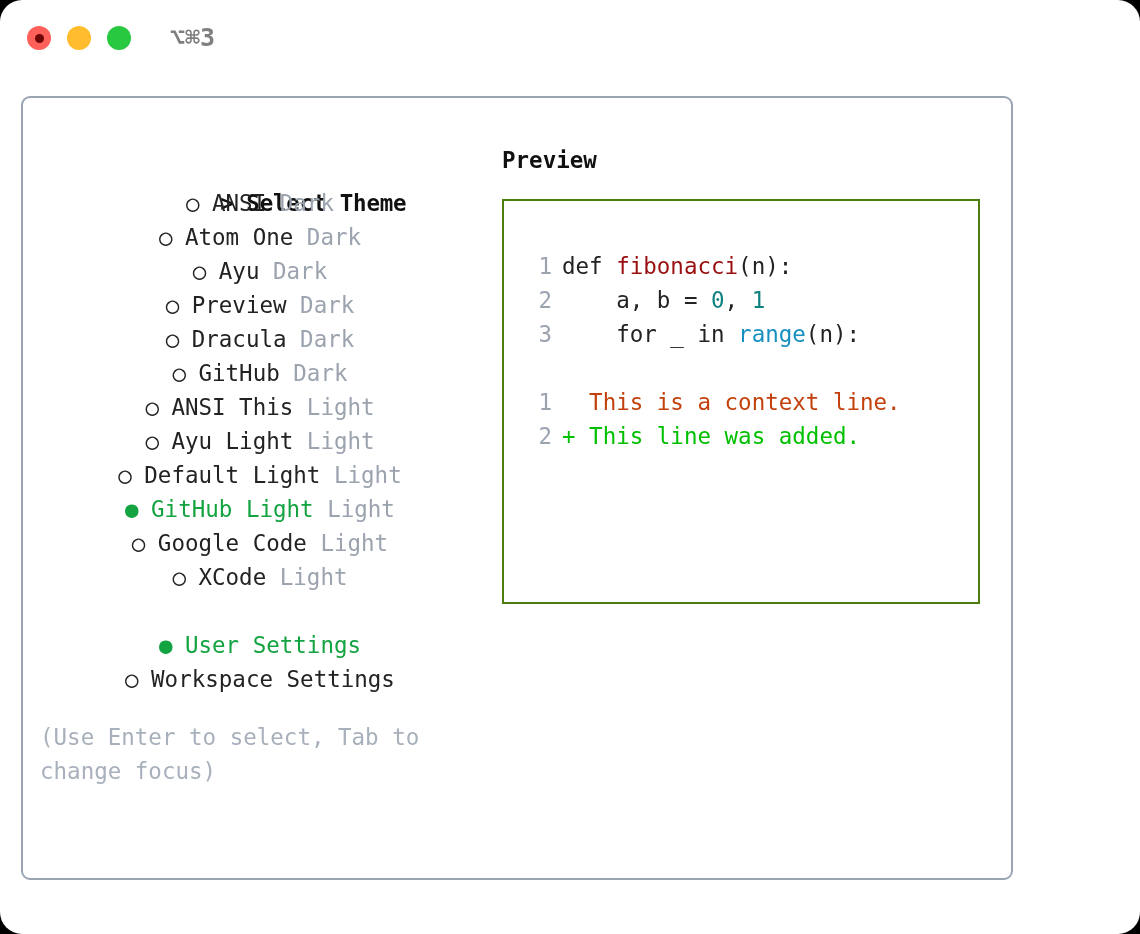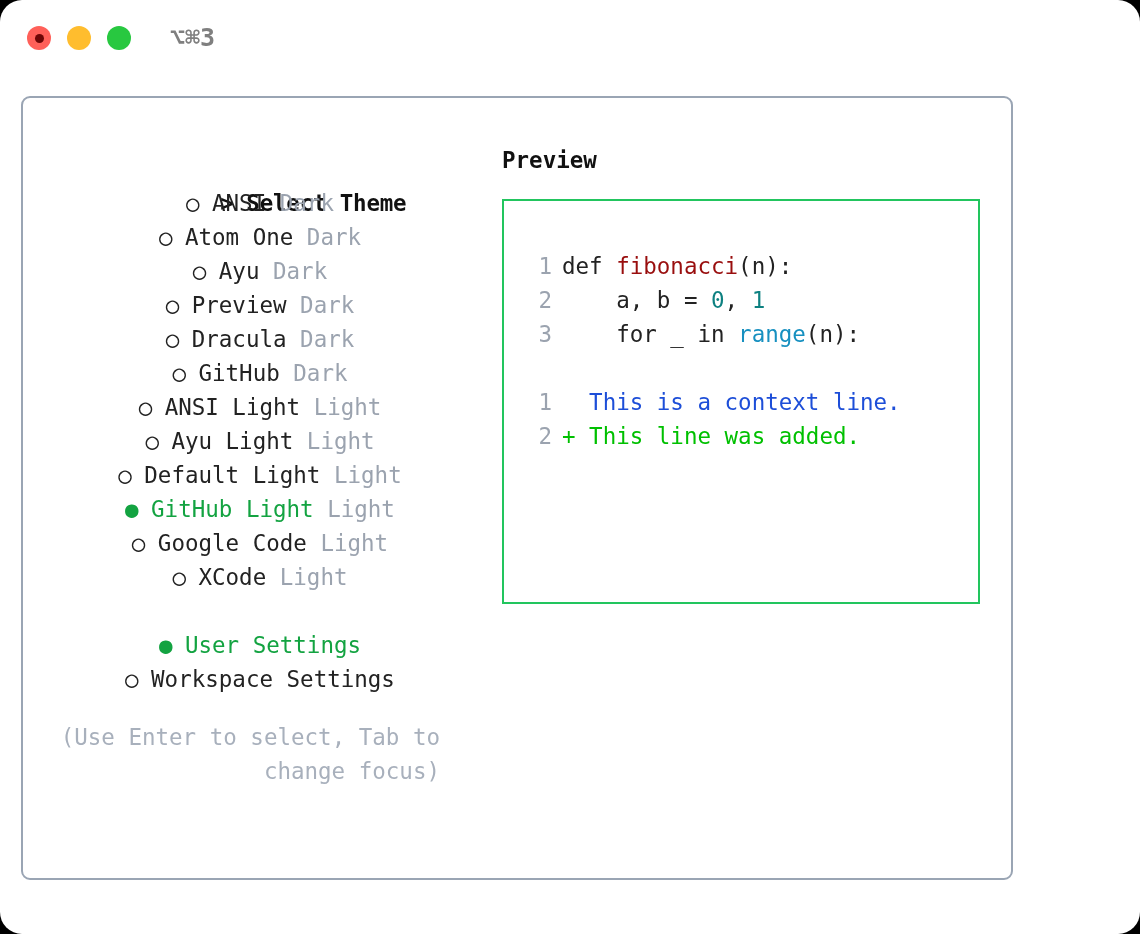--- a/index.html
+++ b/index.html
@@ -138,7 +138,7 @@
     box-sizing: border-box;
     width: 478px;
     height: 405px;
-    border: 2px solid #22c55e;
+    border: 2px solid #4d7c0f;
     background: #ffffff;
     padding: 48px 0 0 18px;
   }

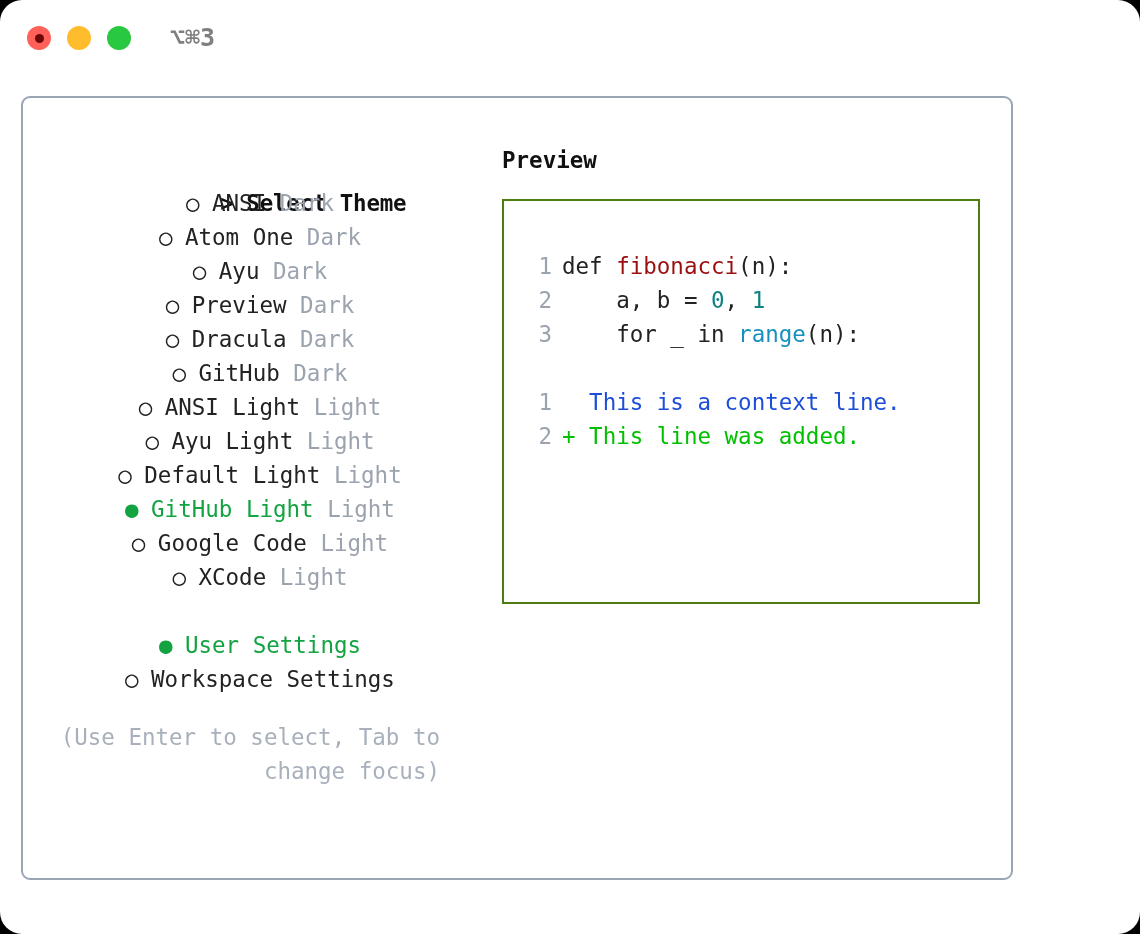--- a/index.html
+++ b/index.html
@@ -193,7 +193,7 @@
           <div class="row"><span class="marker">○ </span><span class="label">Preview</span><span class="tag"> Dark</span></div>
           <div class="row"><span class="marker">○ </span><span class="label">Dracula</span><span class="tag"> Dark</span></div>
           <div class="row"><span class="marker">○ </span><span class="label">GitHub</span><span class="tag"> Dark</span></div>
-          <div class="row"><span class="marker">○ </span><span class="label">ANSI Light</span><span class="tag"> Light</span></div>
+          <div class="row"><span class="marker">○ </span><span class="label">ANSI This</span><span class="tag"> Light</span></div>
           <div class="row"><span class="marker">○ </span><span class="label">Ayu Light</span><span class="tag"> Light</span></div>
           <div class="row"><span class="marker">○ </span><span class="label">Default Light</span><span class="tag"> Light</span></div>
           <div class="row selected"><span class="marker">● </span><span class="label">GitHub Light</span><span class="tag"> Light</span></div>

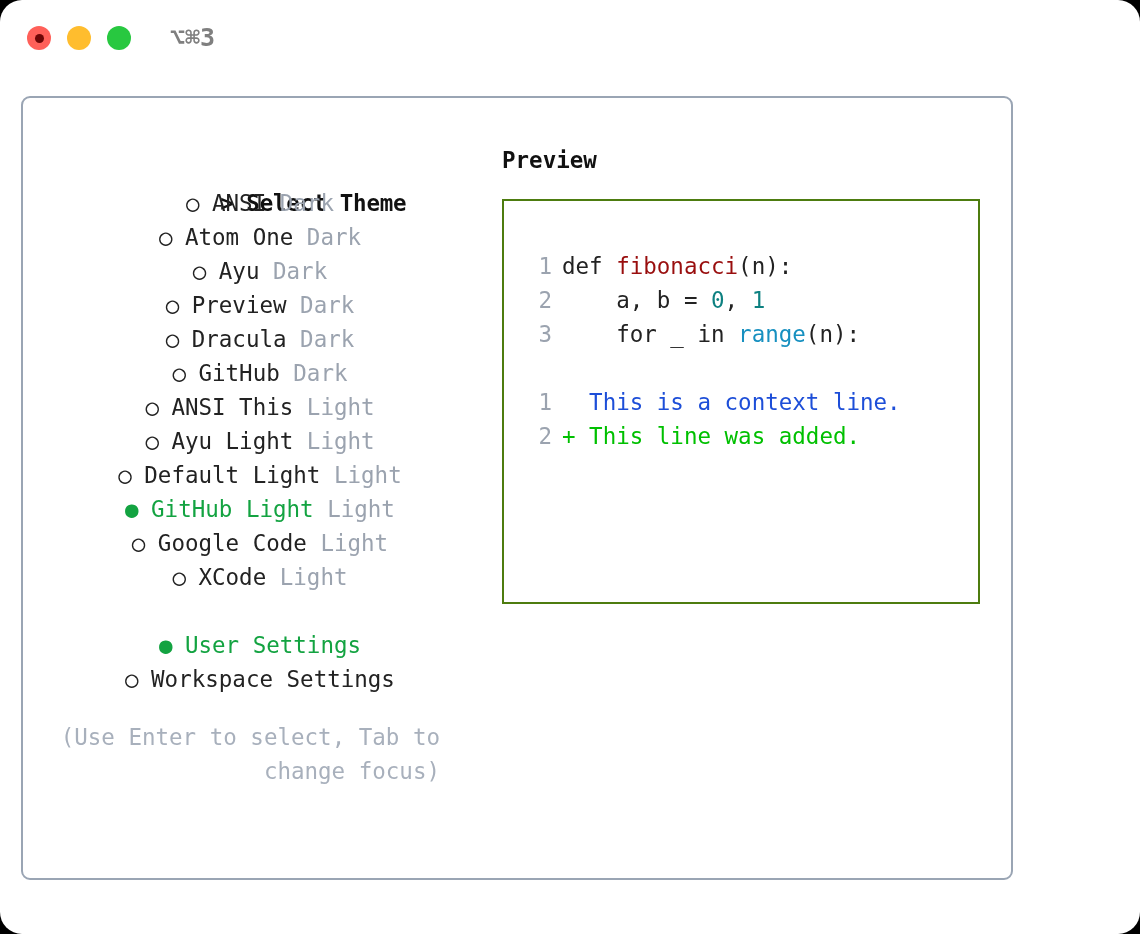--- a/index.html
+++ b/index.html
@@ -160,7 +160,7 @@
   .tok-call { color: #1790c0; text-align: right; }
   .tok-plain{ color: #222222; }
   .spacer-line { height: 34px; }
-  .diff-ctx { color: #1d4ed8; }
+  .diff-ctx { color: #c2410c; }
   .diff-del { color: #cc1111; }
   .diff-add { color: #00c000; }
 </style>

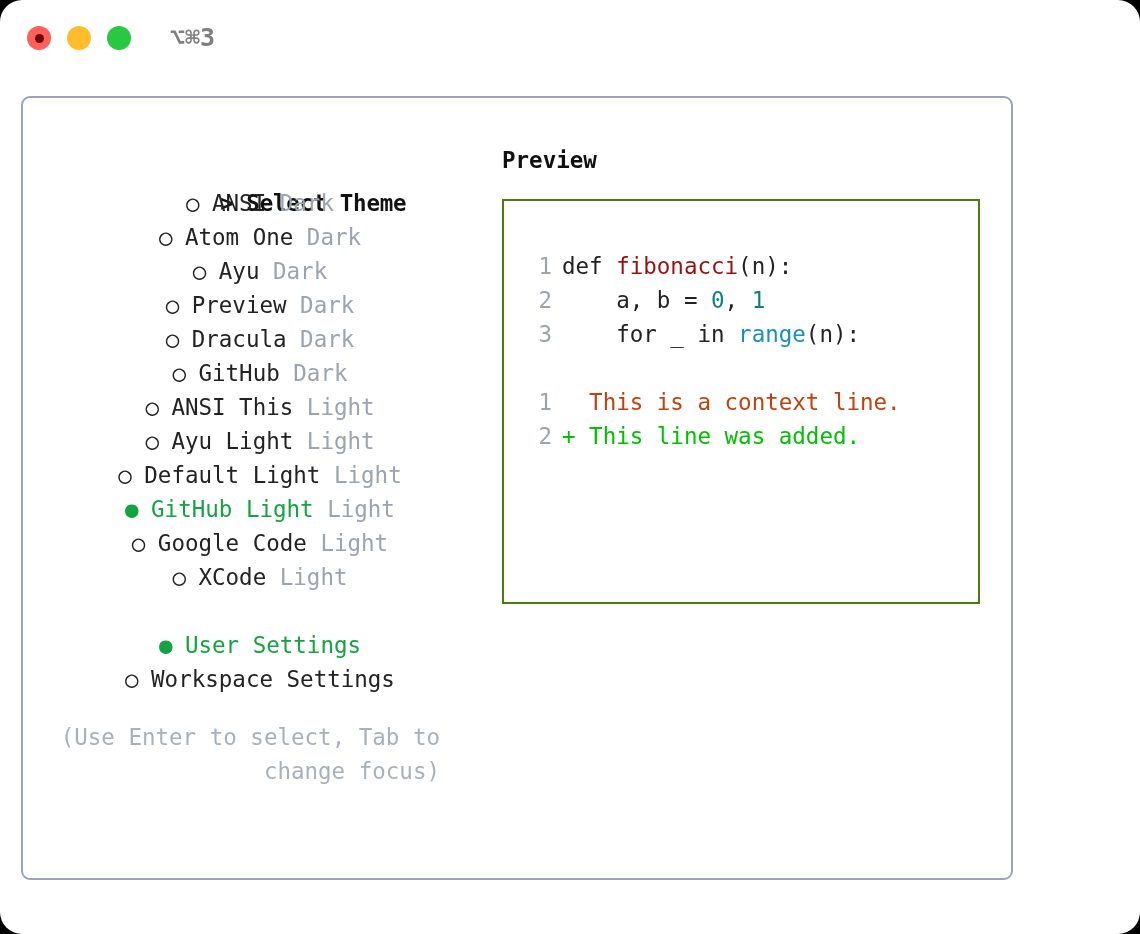--- a/index.html
+++ b/index.html
@@ -116,7 +116,6 @@
     color: #a8b0bc;
     width: 400px;
     white-space: pre-wrap;
-    text-align: right;
   }
 
   

